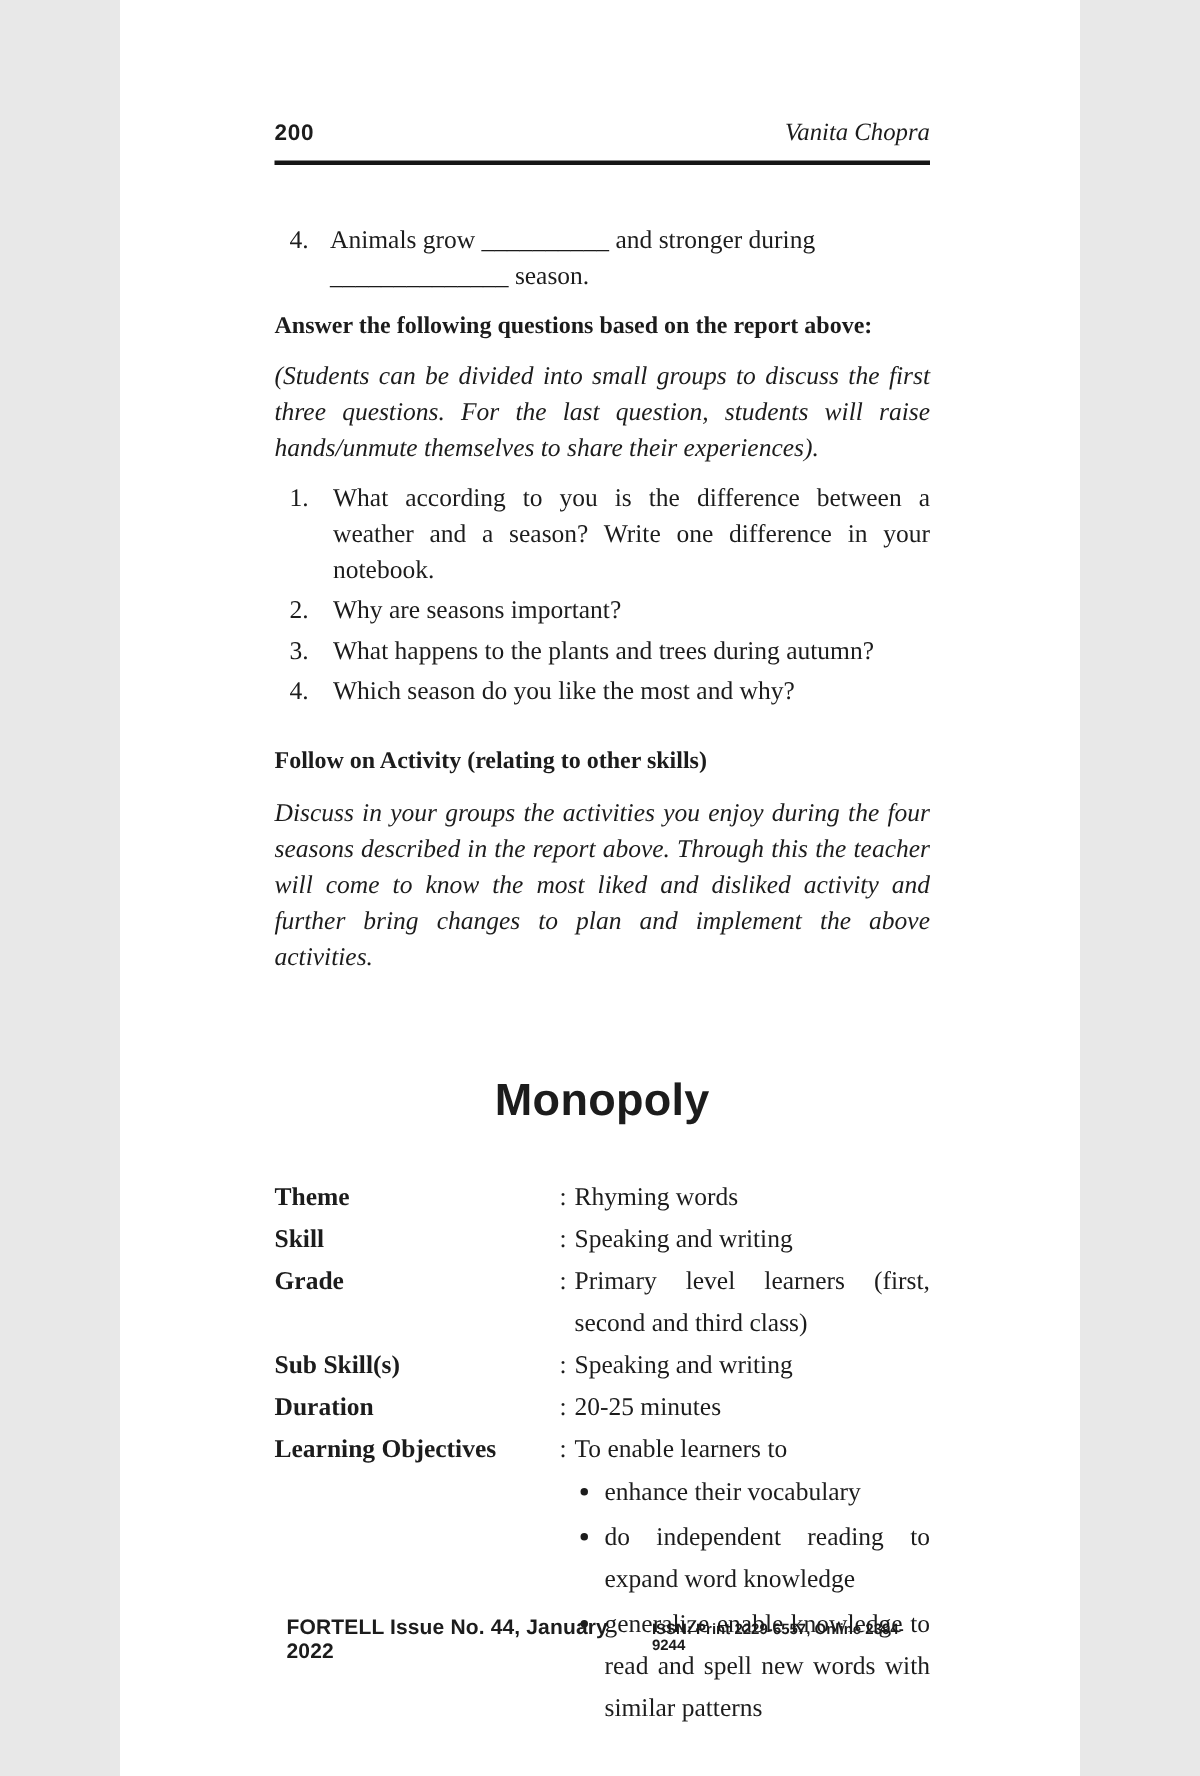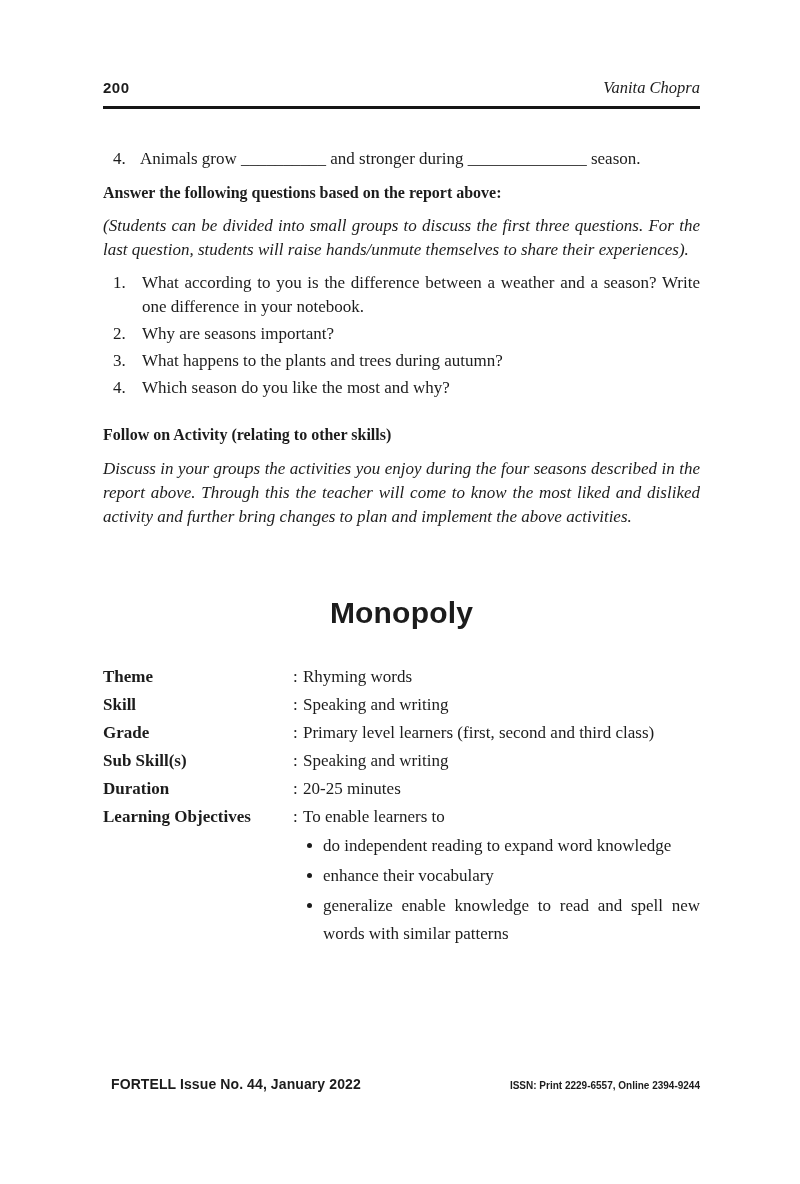--- a/index.html
+++ b/index.html
@@ -5,7 +5,7 @@
   html, body { margin: 0; padding: 0; background: #e8e8e8; }
   .page {
     position: relative;
-    width: 800px;
+    width: 640px;
     height: 1184px;
     margin: 0 auto;
     background: #ffffff;

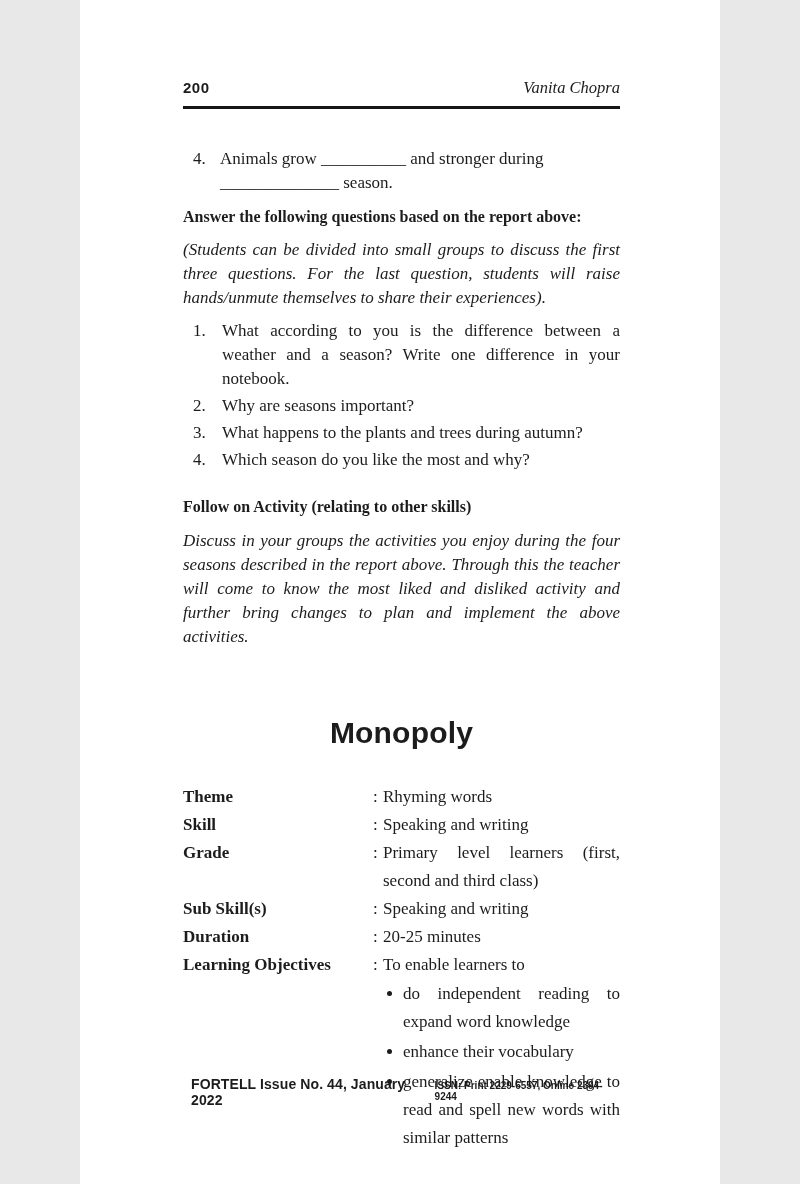--- a/index.html
+++ b/index.html
@@ -239,11 +239,11 @@
   <div class="obj-list">
     <div class="obj-item">
       <span class="dot"></span>
-      <span>do independent reading to expand word knowledge</span>
+      <span>enhance their vocabulary</span>
     </div>
     <div class="obj-item">
       <span class="dot"></span>
-      <span>enhance their vocabulary</span>
+      <span>do independent reading to expand word knowledge</span>
     </div>
     <div class="obj-item">
       <span class="dot"></span>

